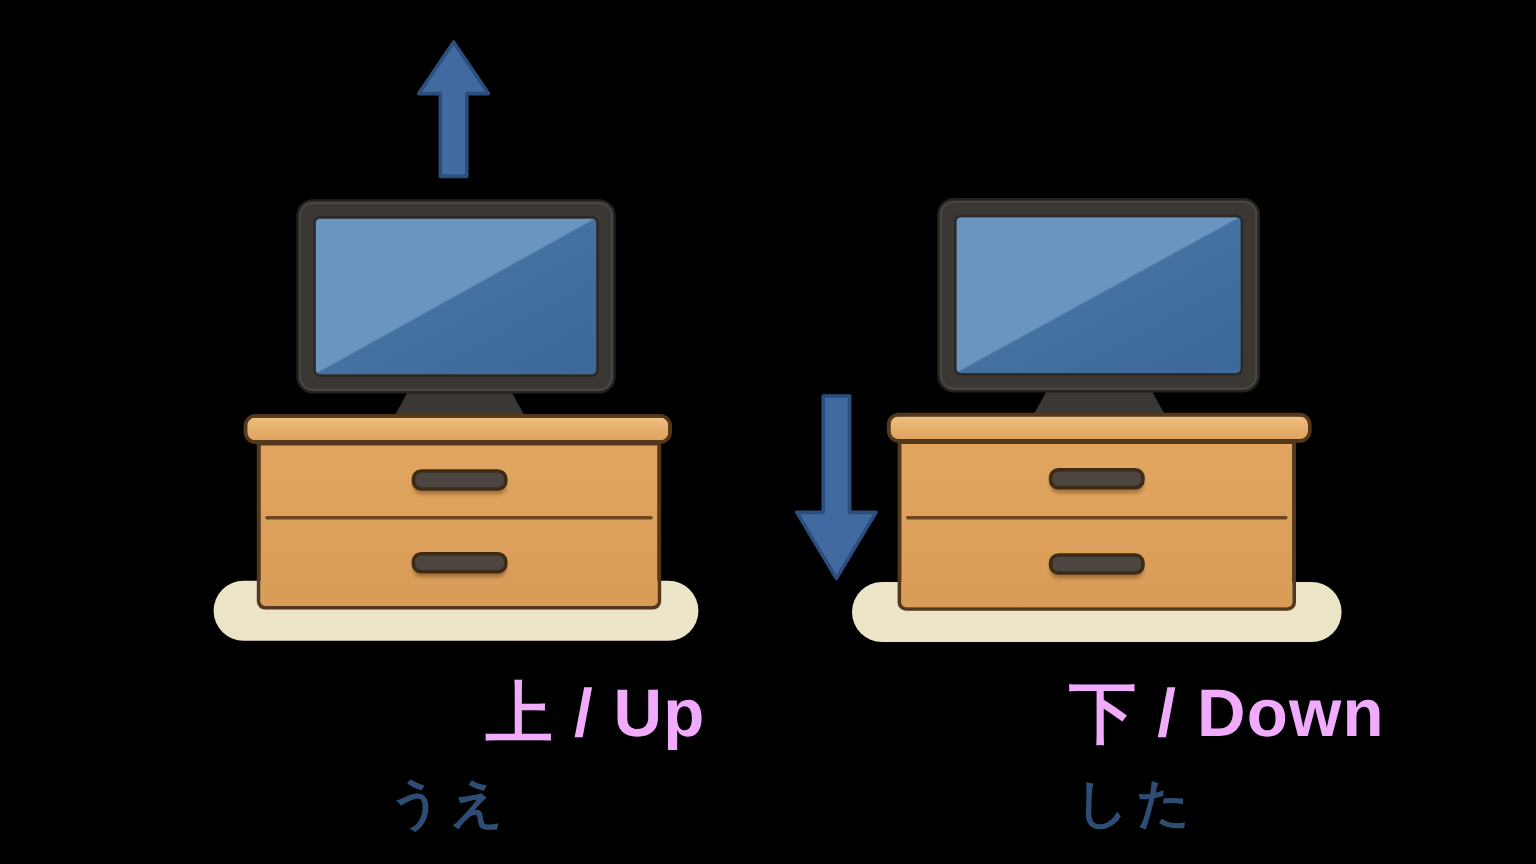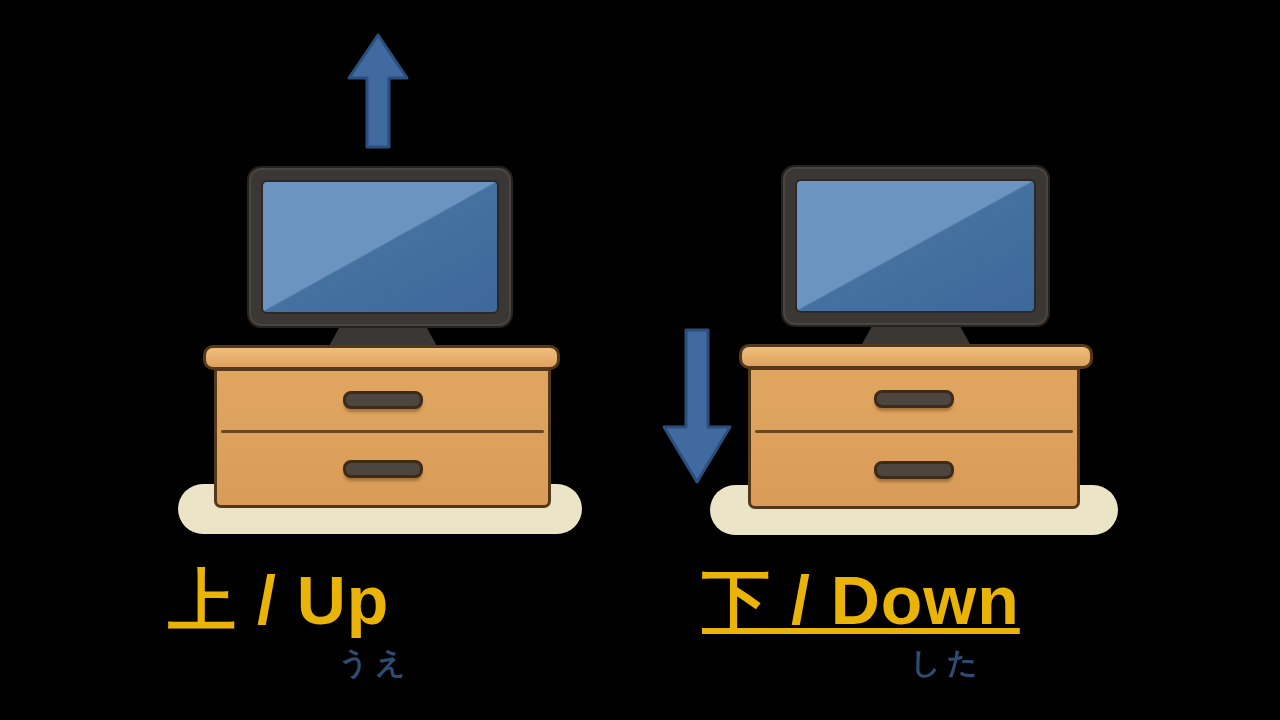--- a/index.html
+++ b/index.html
@@ -50,8 +50,8 @@
 
   
   .main-label{
-    width:420px;text-align:left;font-weight:bold;font-size:68px;
-    color:#eab308;letter-spacing:1px;line-height:1;z-index:4;
+    width:420px;text-align:right;font-weight:bold;font-size:56px;
+    color:#f0abfc;letter-spacing:1px;line-height:1;z-index:4;
     text-shadow:0 1px 0 rgba(0,0,0,0.4);
   }
   .furigana{

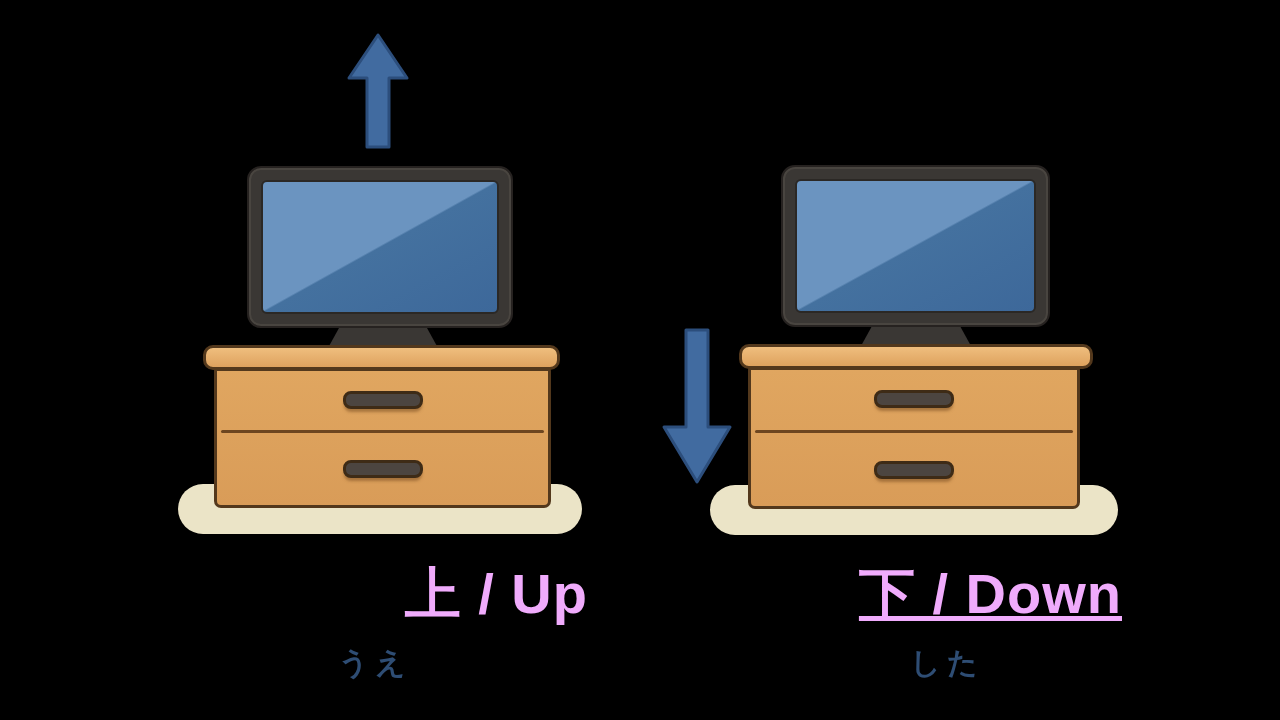--- a/index.html
+++ b/index.html
@@ -106,7 +106,7 @@
     </div>
     <div class="abs cab-top" style="left:739px;top:344px;width:348px;height:19px;"></div>
 
-    <div class="abs main-label" style="left:702px;top:566px;text-decoration:underline;">下 / Down</div>
+    <div class="abs main-label" style="left:734px;top:566px;">下 / Down</div>
     <div class="abs furigana" style="left:734px;top:648px;">した</div>
   </div>
 

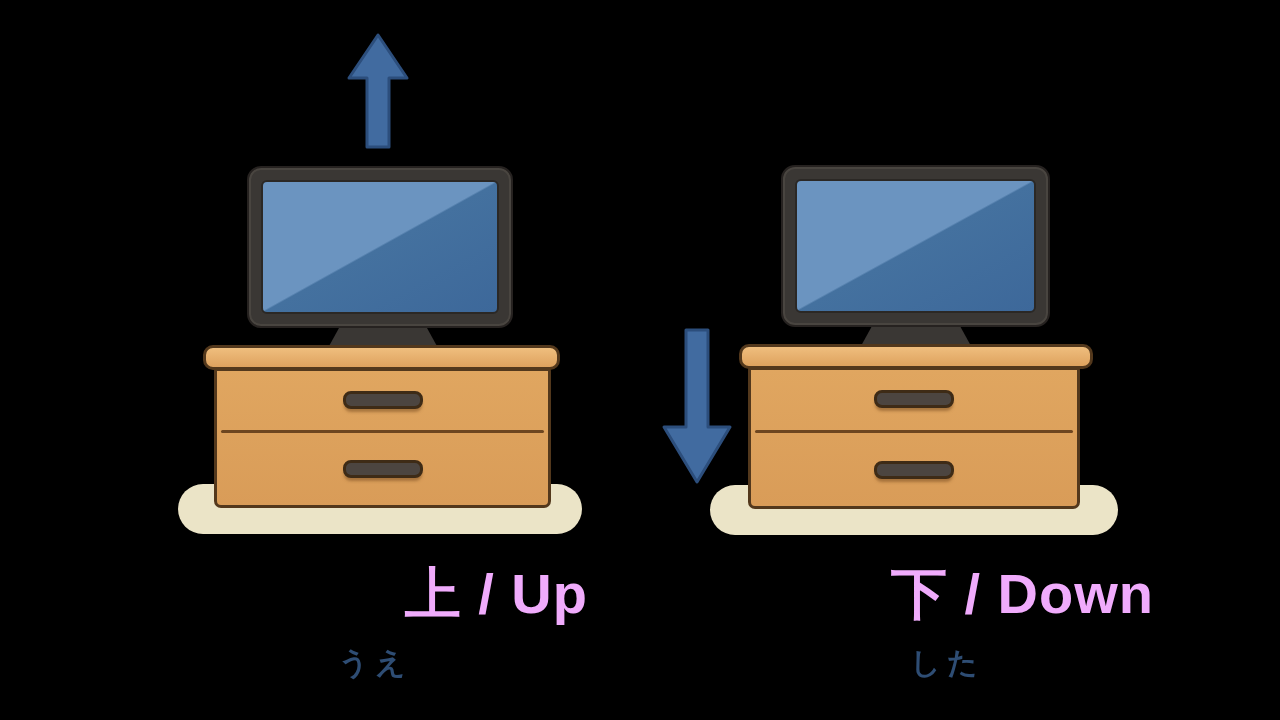--- a/index.html
+++ b/index.html
@@ -55,7 +55,7 @@
     text-shadow:0 1px 0 rgba(0,0,0,0.4);
   }
   .furigana{
-    width:420px;text-align:center;font-size:30px;font-weight:bold;
+    width:420px;text-align:center;font-size:44px;font-weight:bold;
     color:#2e4d74;letter-spacing:6px;text-indent:6px;line-height:1;z-index:4;
   }
 </style>

